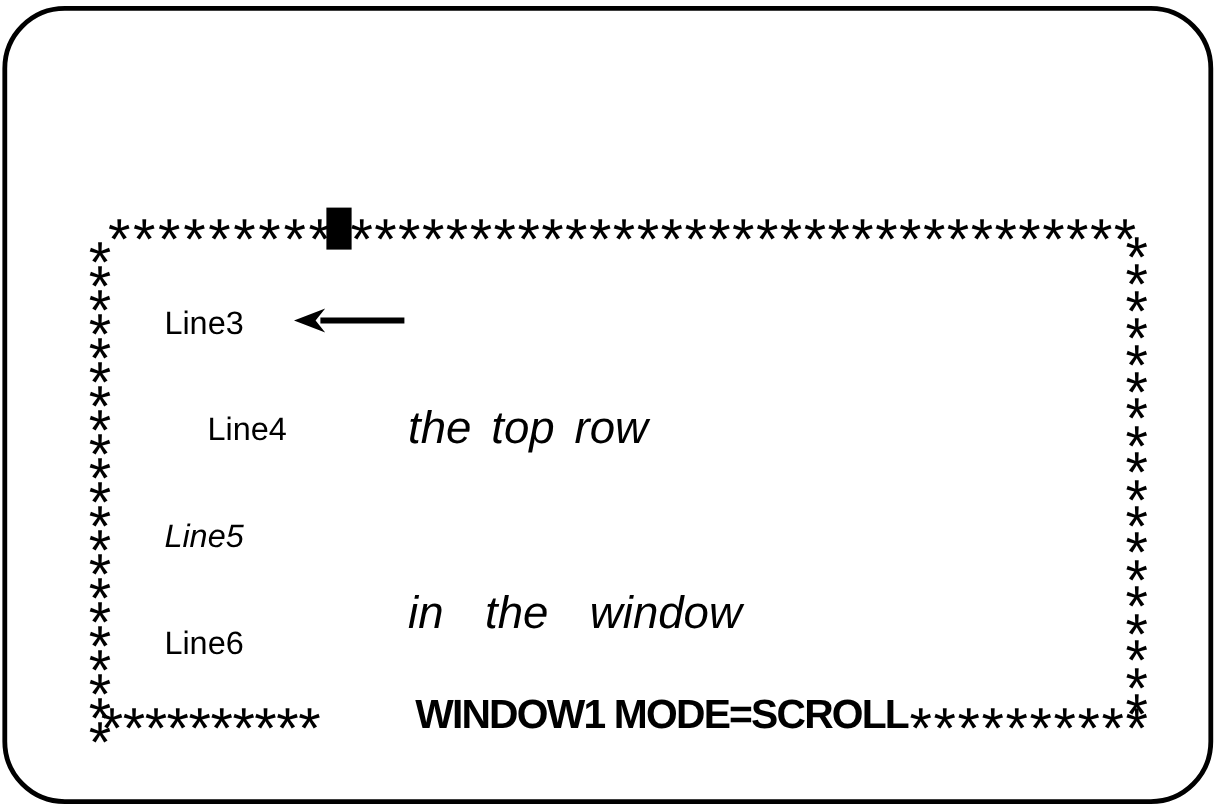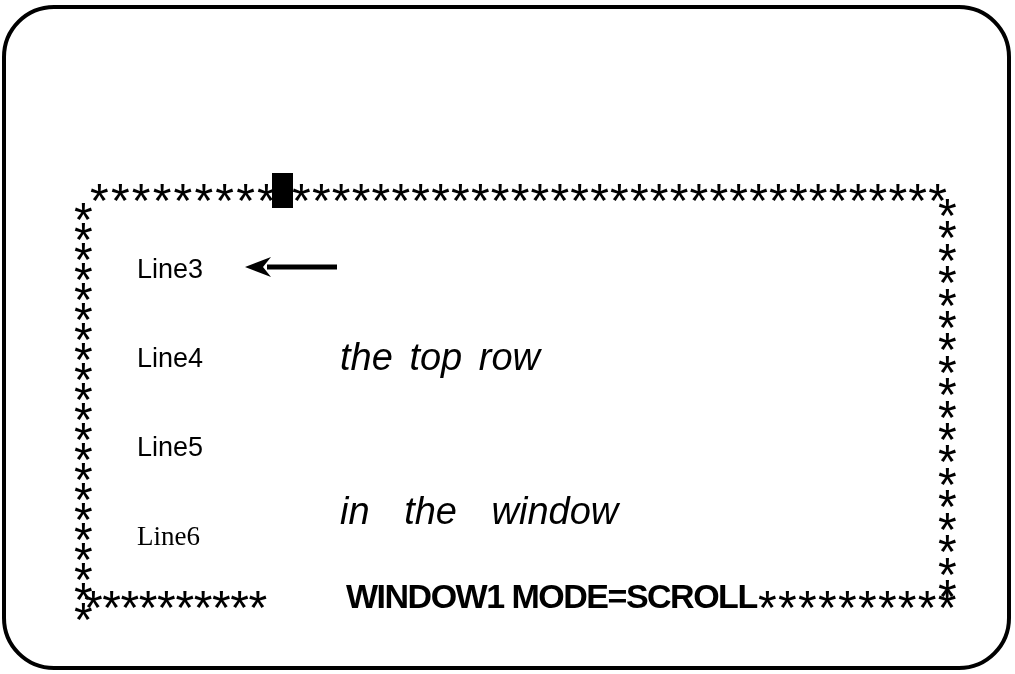--- a/index.html
+++ b/index.html
@@ -67,7 +67,7 @@
     white-space: pre;
   }
   .line-1 { top: 248px; }
-  .line-2 { top: 337px; }
+  .line-2 { top: 337px; margin-left: 36px; }
   .line-3 { top: 426px; }
   .line-4 { top: 515px; font-family: Liberation Serif, serif; }
   

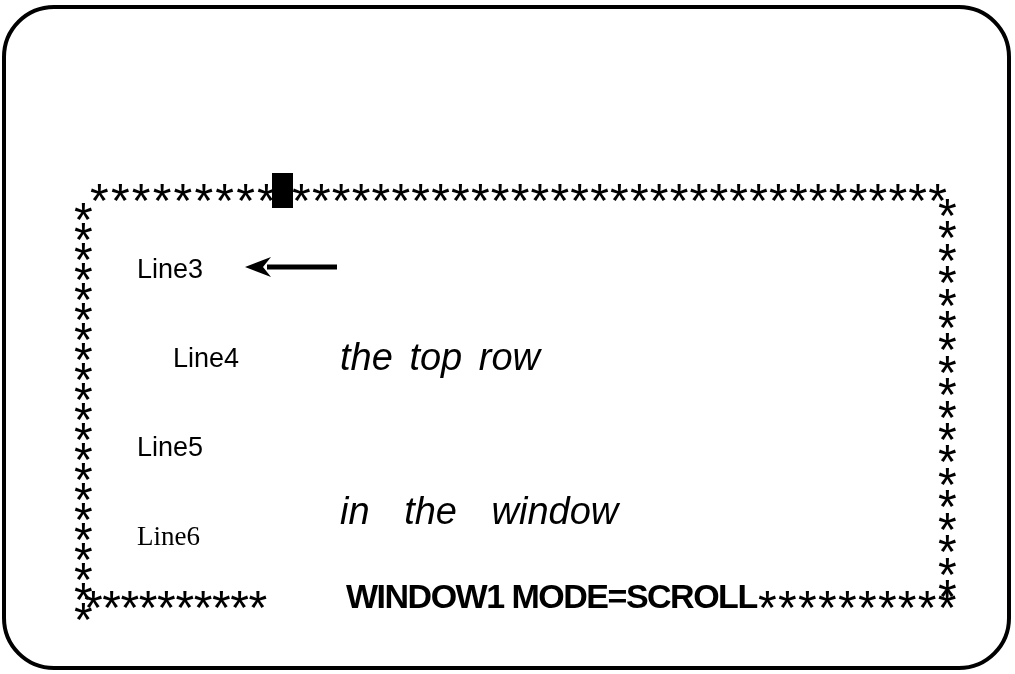--- a/index.html
+++ b/index.html
@@ -68,7 +68,7 @@
   }
   .line-1 { top: 248px; }
   .line-2 { top: 337px; margin-left: 36px; }
-  .line-3 { top: 426px; }
+  .line-3 { top: 426px; font-style: italic; }
   .line-4 { top: 515px; font-family: Liberation Serif, serif; }
   
   .annotation {

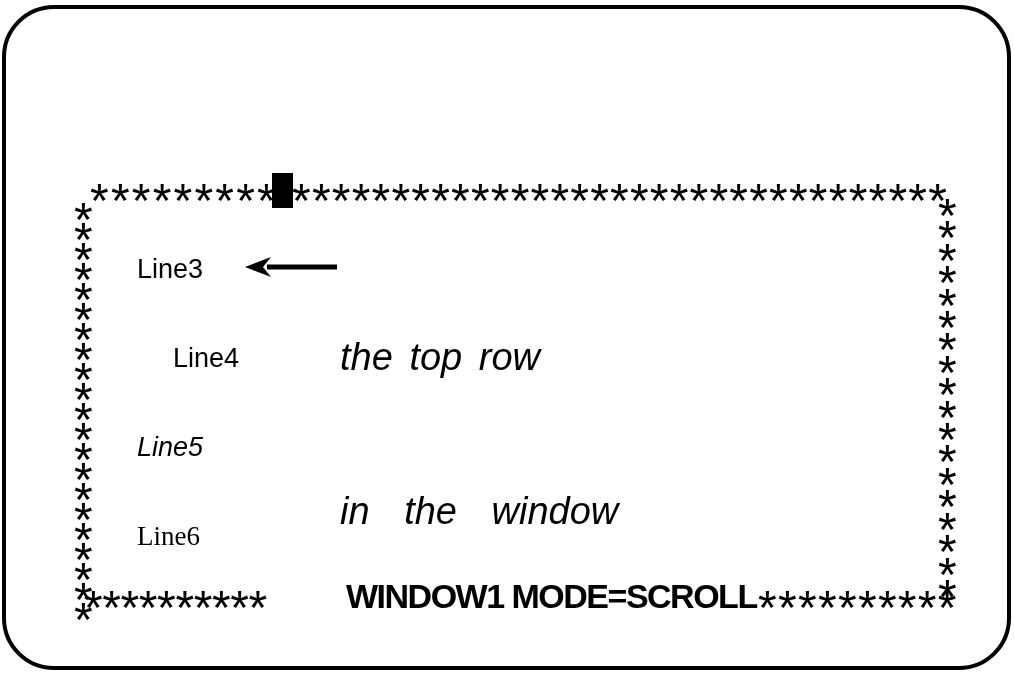--- a/index.html
+++ b/index.html
@@ -69,7 +69,7 @@
   .line-1 { top: 248px; }
   .line-2 { top: 337px; margin-left: 36px; }
   .line-3 { top: 426px; font-style: italic; }
-  .line-4 { top: 515px; font-family: Liberation Serif, serif; }
+  .line-4 { top: 515px; }
   
   .annotation {
     position: absolute;

